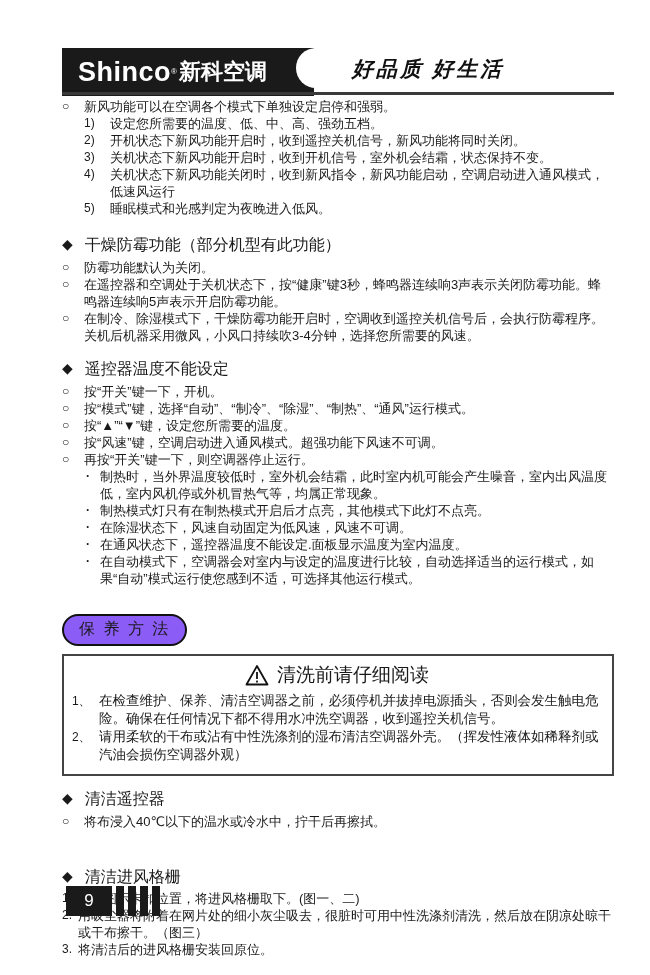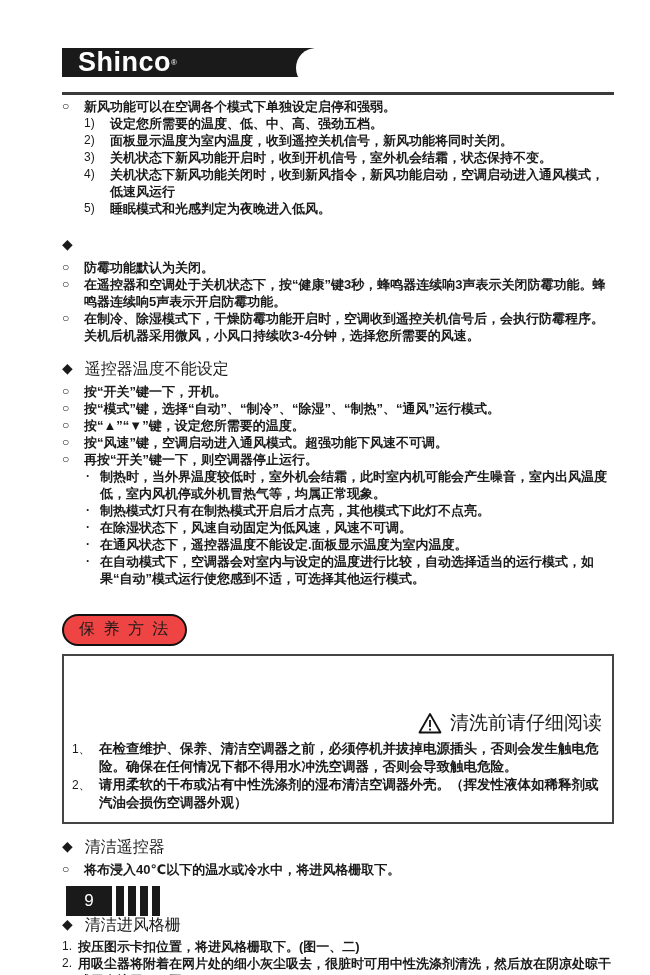--- a/index.html
+++ b/index.html
@@ -13,7 +13,7 @@
   
   .header { position:absolute; left:62px; top:48px; right:36px; height:40px; }
   .banner {
-    position:relative; background:#1a1a1a; height:29px; width:252px;
+    position:relative; background:#1a1a1a; height:48px; width:252px;
     display:flex; align-items:center; padding-left:16px; box-sizing:border-box;
     color:#ffffff; white-space:nowrap;
   }

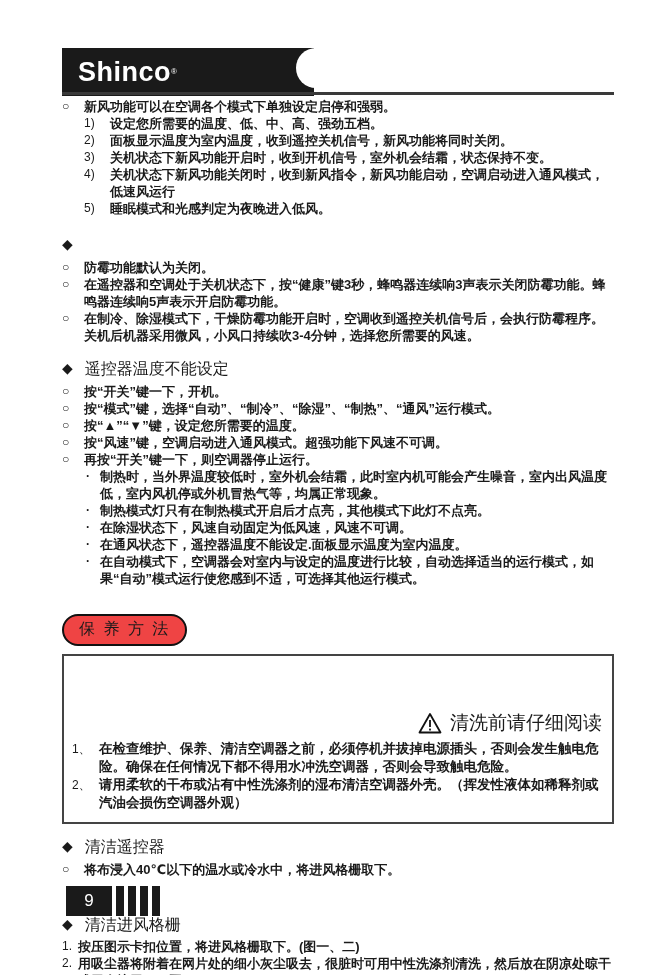--- a/index.html
+++ b/index.html
@@ -91,6 +91,7 @@
     <div class="banner">
       <span class="brand-en">Shinco</span>
         <span class="brand-reg">®</span>
+        <span class="brand-cn">新科空调</span>
     </div>
   </div>
   <div class="header-rule"></div>

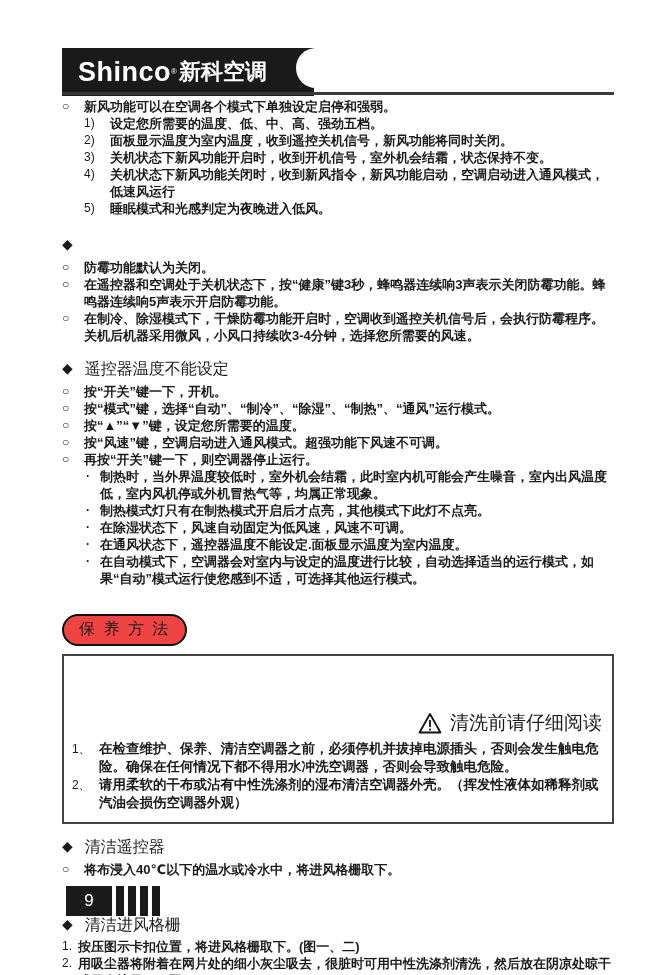--- a/index.html
+++ b/index.html
@@ -93,6 +93,7 @@
         <span class="brand-reg">®</span>
         <span class="brand-cn">新科空调</span>
     </div>
+    <div class="tagline">好品质 好生活</div>
   </div>
   <div class="header-rule"></div>
 

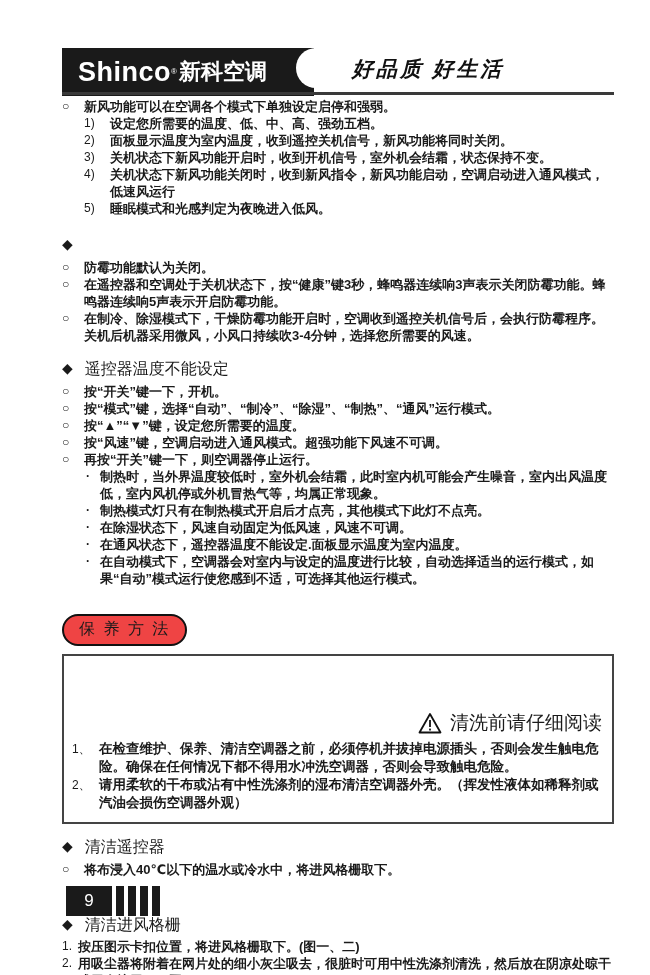--- a/index.html
+++ b/index.html
@@ -37,7 +37,7 @@
 
   .row { display:flex; font-size:13px; line-height:17px; }
   .row .m  { width:22px; flex:none; font-size:12px; }
-  .row .t  { flex:1;font-weight:bold; }
+  .row .t  { flex:1; }
 
   .sub { margin-left:22px; }
   .sub .m { width:26px; flex:none; }

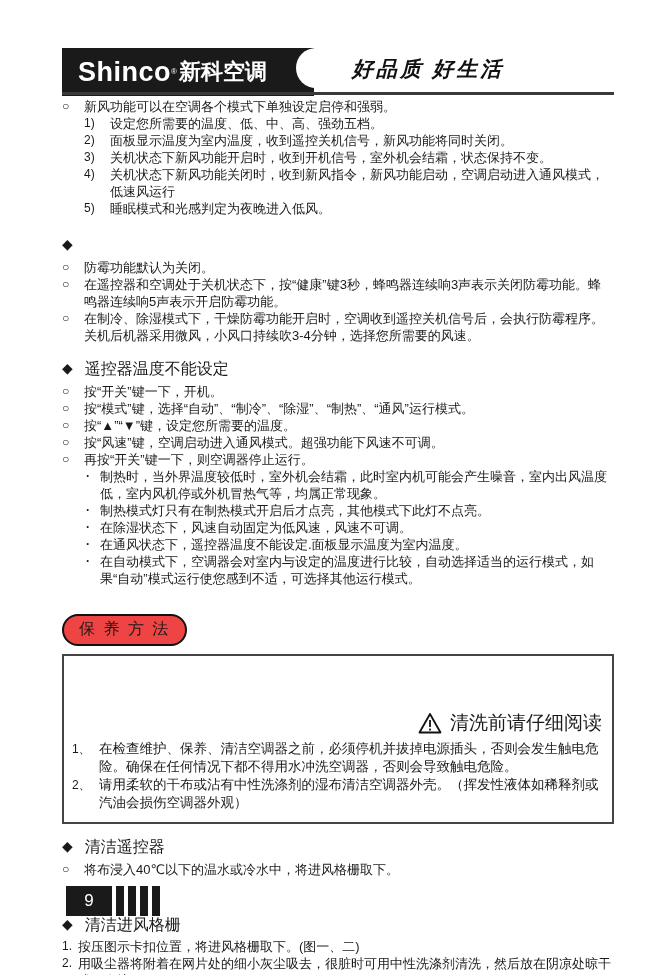--- a/index.html
+++ b/index.html
@@ -110,7 +110,7 @@
       </div>
       <div class="row sub">
         <span class="m">2)</span>
-        <span class="t">面板显示温度为室内温度，收到遥控关机信号，新风功能将同时关闭。</span>
+        <span class="t">开机状态下新风功能开启时，收到遥控关机信号，新风功能将同时关闭。</span>
       </div>
       <div class="row sub">
         <span class="m">3)</span>

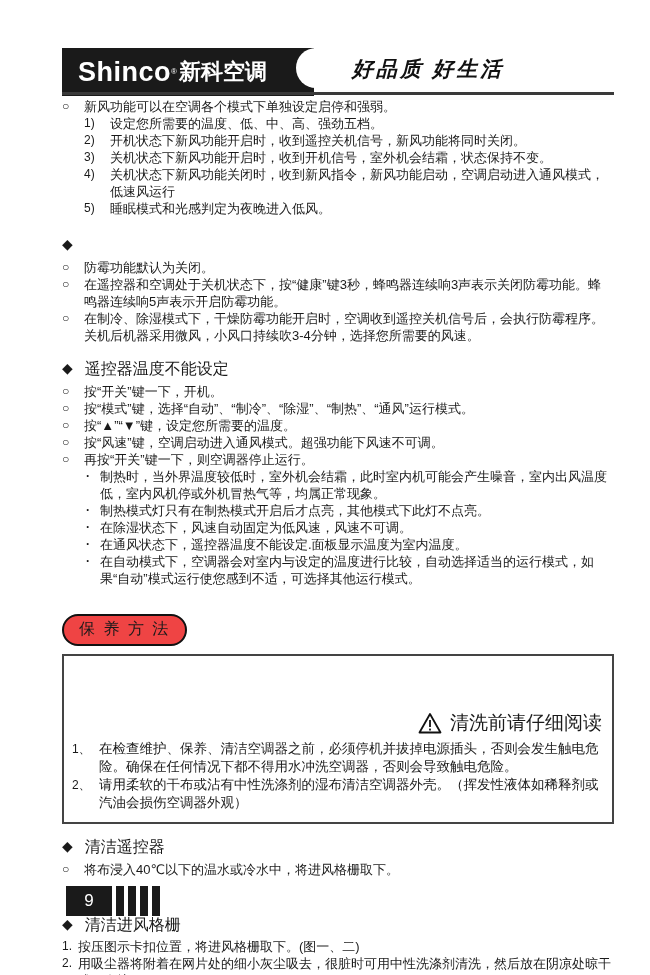--- a/index.html
+++ b/index.html
@@ -129,6 +129,7 @@
     <div class="sec2">
       <div class="heading">
         <span class="d">◆</span>
+        <span>干燥防霉功能（部分机型有此功能）</span>
       </div>
       <div class="row">
         <span class="m">○</span>

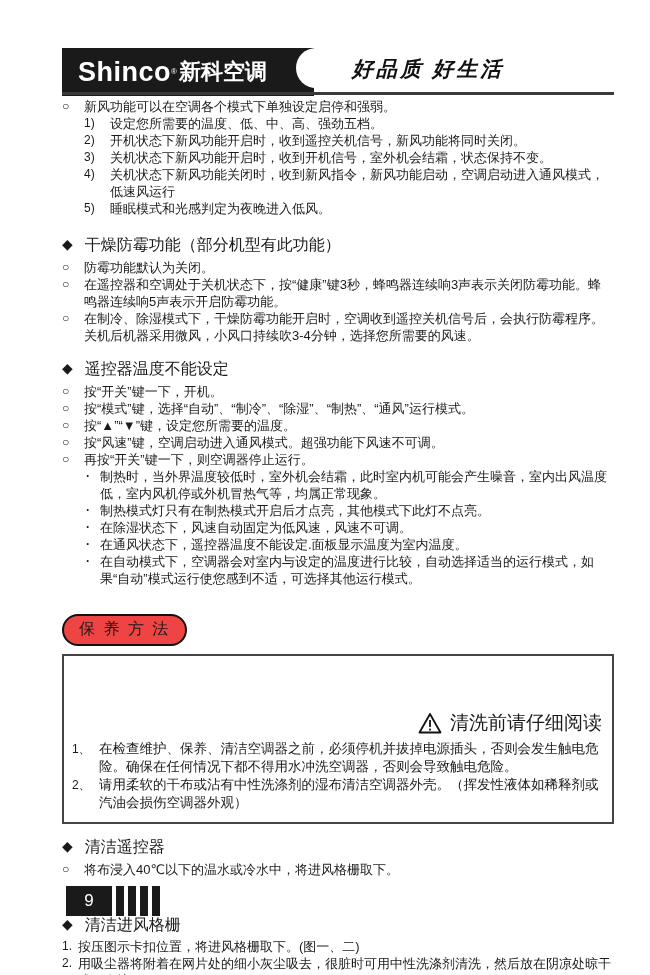--- a/index.html
+++ b/index.html
@@ -57,7 +57,7 @@
   .badge-wrap { margin-top:27px; }
   .badge {
     display:inline-block; border:2.5px solid #111; border-radius:16px;
-    padding:3px 15px 4px; font-size:16px; letter-spacing:2px; background:#ef4444;
+    padding:3px 15px 4px; font-size:16px; letter-spacing:2px; background:#8b5cf6;
   }
 
   

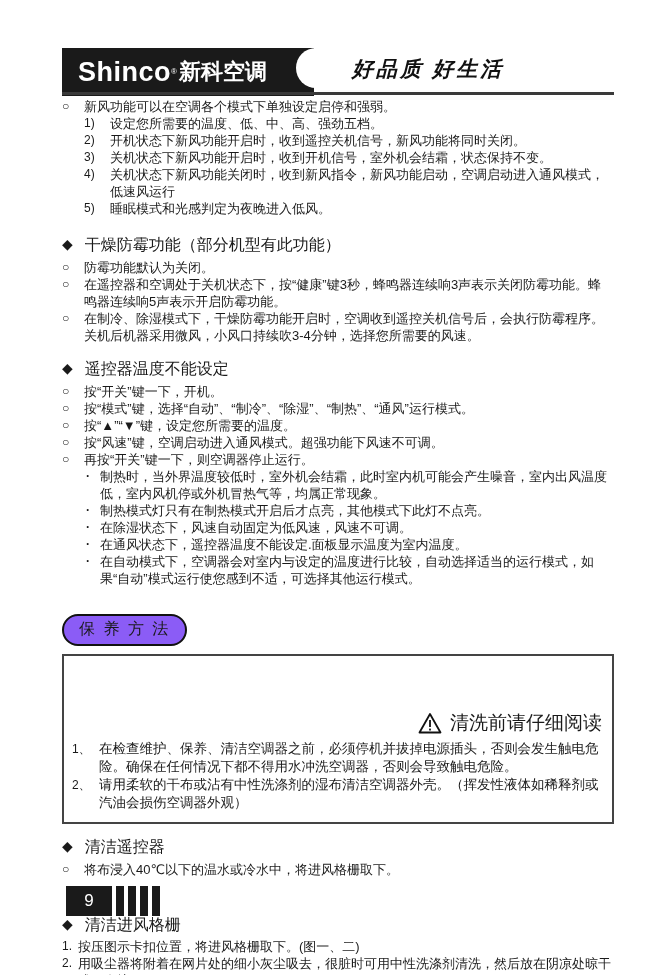--- a/index.html
+++ b/index.html
@@ -62,7 +62,7 @@
 
   
   .warnbox { margin-top:8px; border:2px solid #444; padding:6px 10px 10px 8px; }
-  .warn-title { display:flex; align-items:center; justify-content:flex-end; font-size:19px; line-height:26px; margin-bottom:4px;margin-top:48px; }
+  .warn-title { display:flex; align-items:center; justify-content:center; font-size:19px; line-height:26px; margin-bottom:4px; }
   .warn-title svg { margin-right:8px; }
   .warnbox .row { font-size:13.5px; line-height:18px; }
   .warnbox .row .m { width:27px; }

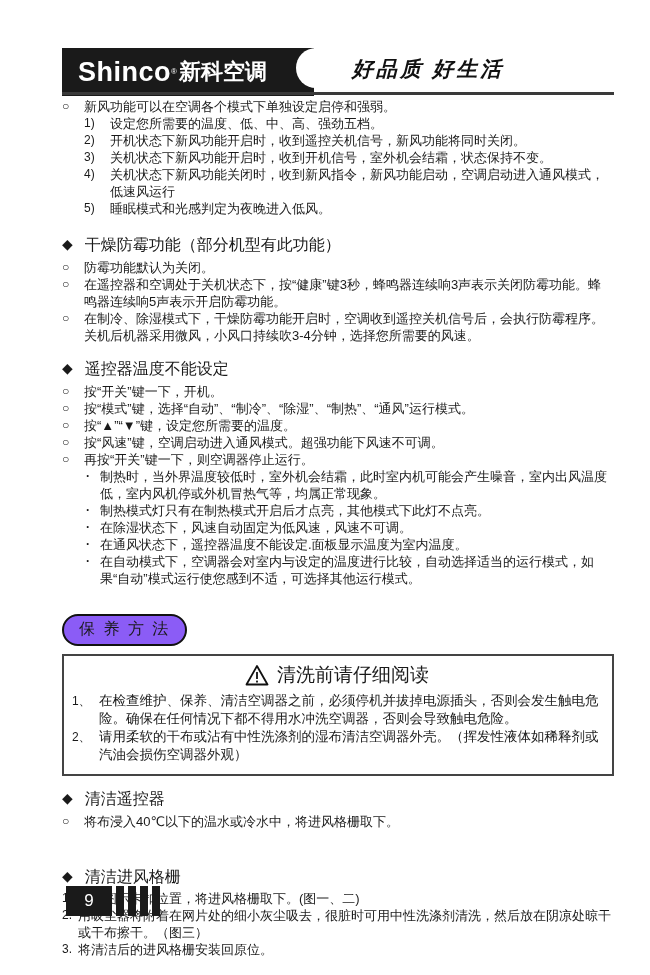--- a/index.html
+++ b/index.html
@@ -207,7 +207,7 @@
       </div>
       <div class="row">
         <span class="m">1、</span>
-        <span class="t">在检查维护、保养、清洁空调器之前，必须停机并拔掉电源插头，否则会发生触电危险。确保在任何情况下都不得用水冲洗空调器，否则会导致触电危险。</span>
+        <span class="t">在检查维护、保养、清洁空调器之前，必须停机并拔掉电源插头，否则会发生触电危险。确保在任何情况下都不得用水冲洗空调器，收到遥控关机信号。</span>
       </div>
       <div class="row">
         <span class="m">2、</span>

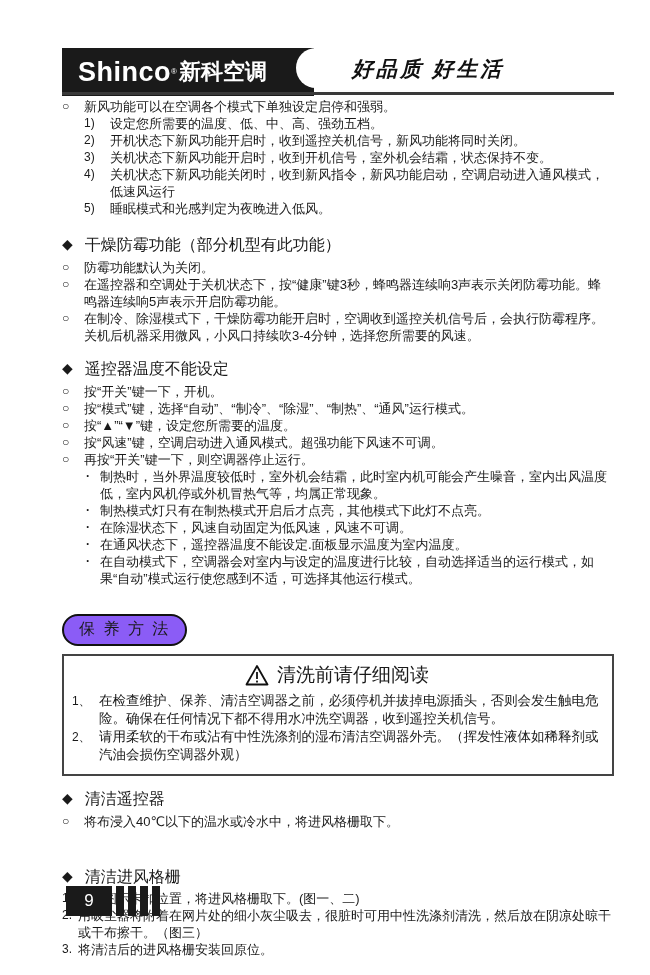--- a/index.html
+++ b/index.html
@@ -222,7 +222,7 @@
       </div>
       <div class="row">
         <span class="m">○</span>
-        <span class="t">将布浸入40℃以下的温水或冷水中，将进风格栅取下。</span>
+        <span class="t">将布浸入40℃以下的温水或冷水中，拧干后再擦拭。</span>
       </div>
     </div>
 

